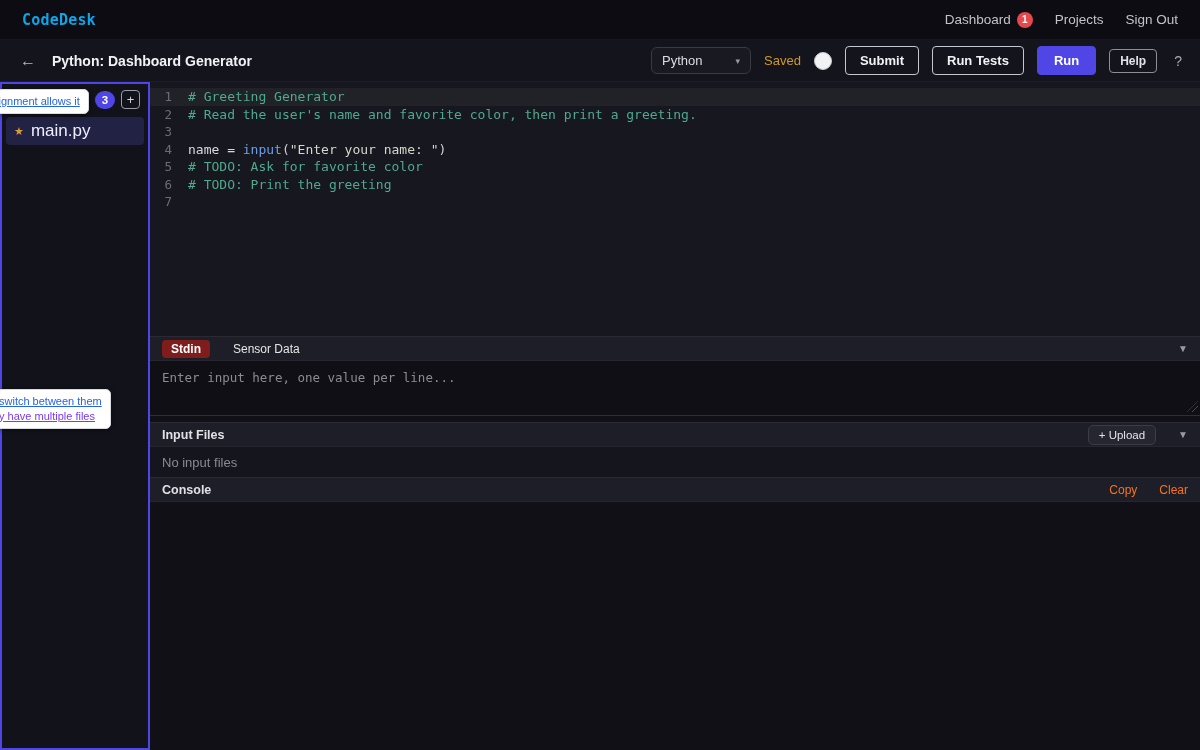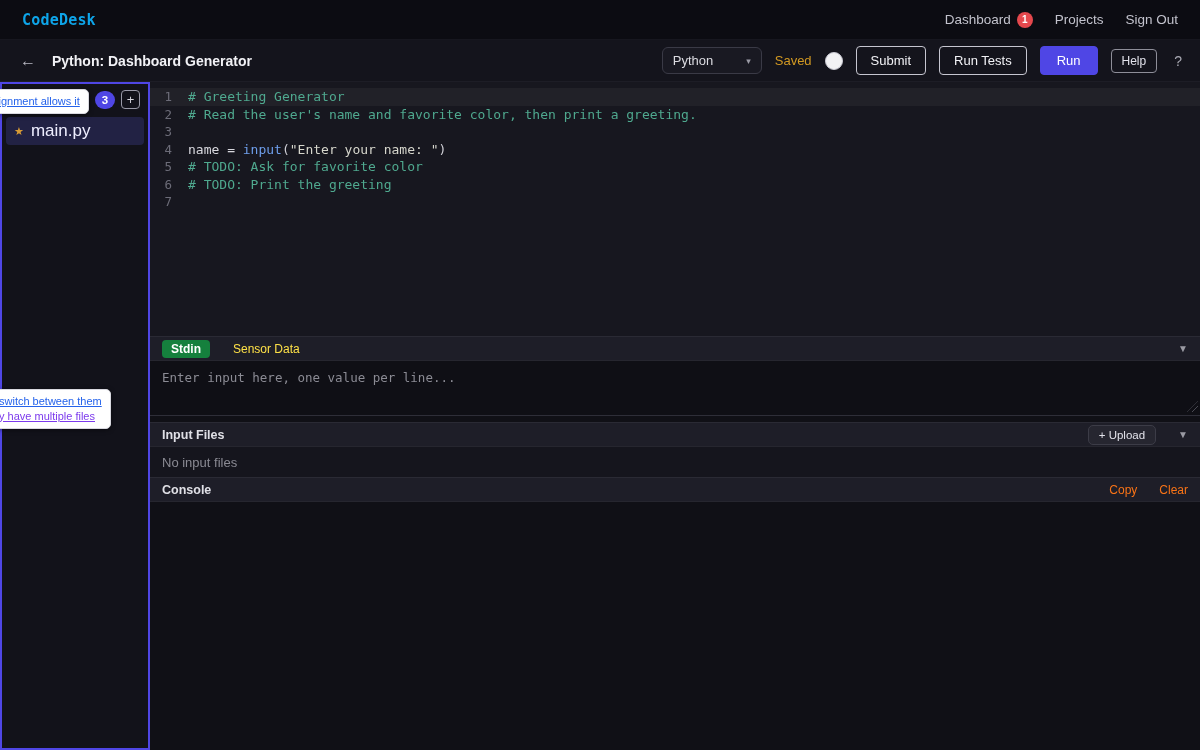--- a/index.html
+++ b/index.html
@@ -44,7 +44,7 @@
   }
   .btn {
     background:transparent; border:1px solid #c6c6d0; color:#f2f2f6; font-size:13px;
-    font-weight:400; border-radius:4px; padding:6px 14px; cursor:pointer; font-family:inherit;
+    font-weight:700; border-radius:4px; padding:6px 14px; cursor:pointer; font-family:inherit;
   }
   .btn-primary { background:#4f46e5; border:1px solid #4f46e5; color:#fff; padding:6px 16px; }
   .btn-small { padding:4px 10px; font-size:12px; border:1px solid #8e8e99; color:#e2e2ea; }

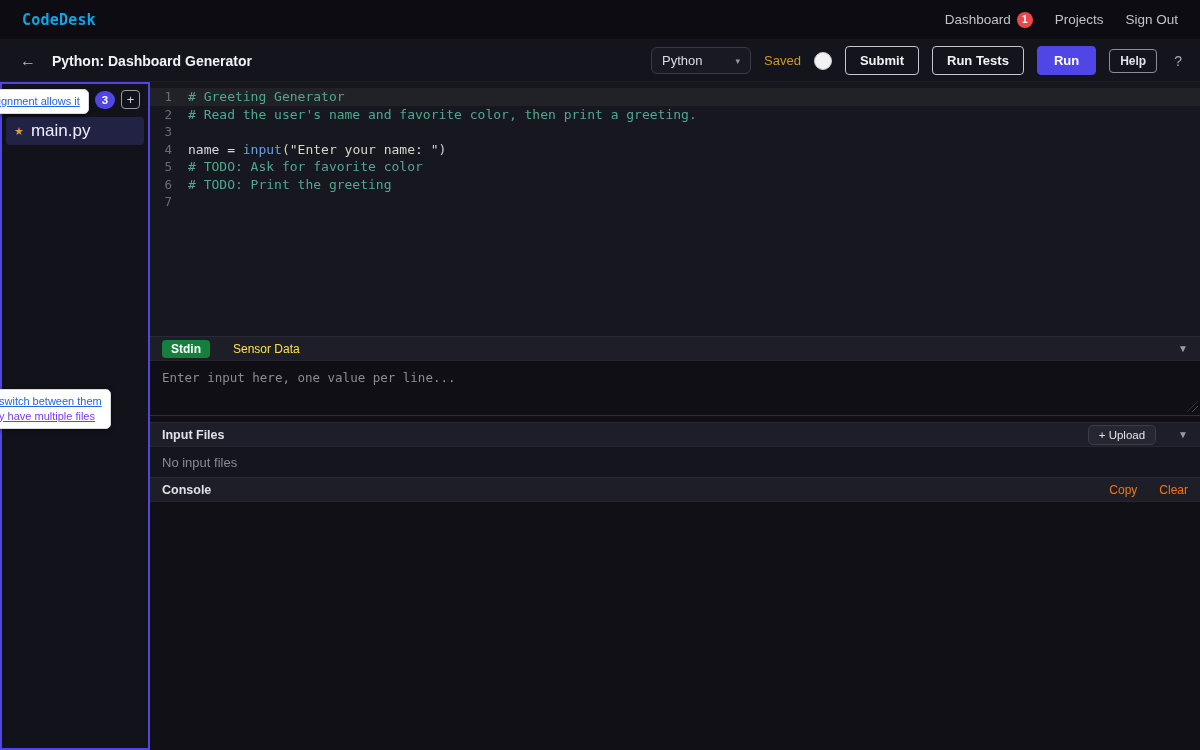--- a/index.html
+++ b/index.html
@@ -109,7 +109,7 @@
   }
   .stdin-tabs { display:flex; align-items:center; gap:14px; }
   .tab { font-size:12px; color:#fde047; cursor:pointer; padding:2px 9px; border-radius:4px; }
-  .tab.active { background:#15803d; color:#ffffff; font-weight:bold; }
+  .tab.active { background:#7f1d1d; color:#ffffff; font-weight:bold; }
   .collapse-icon { margin-left:auto; color:#9a9aa3; font-size:10px; cursor:pointer; }
   .stdin-wrap { position:relative; flex-shrink:0; }
   .stdin-input {

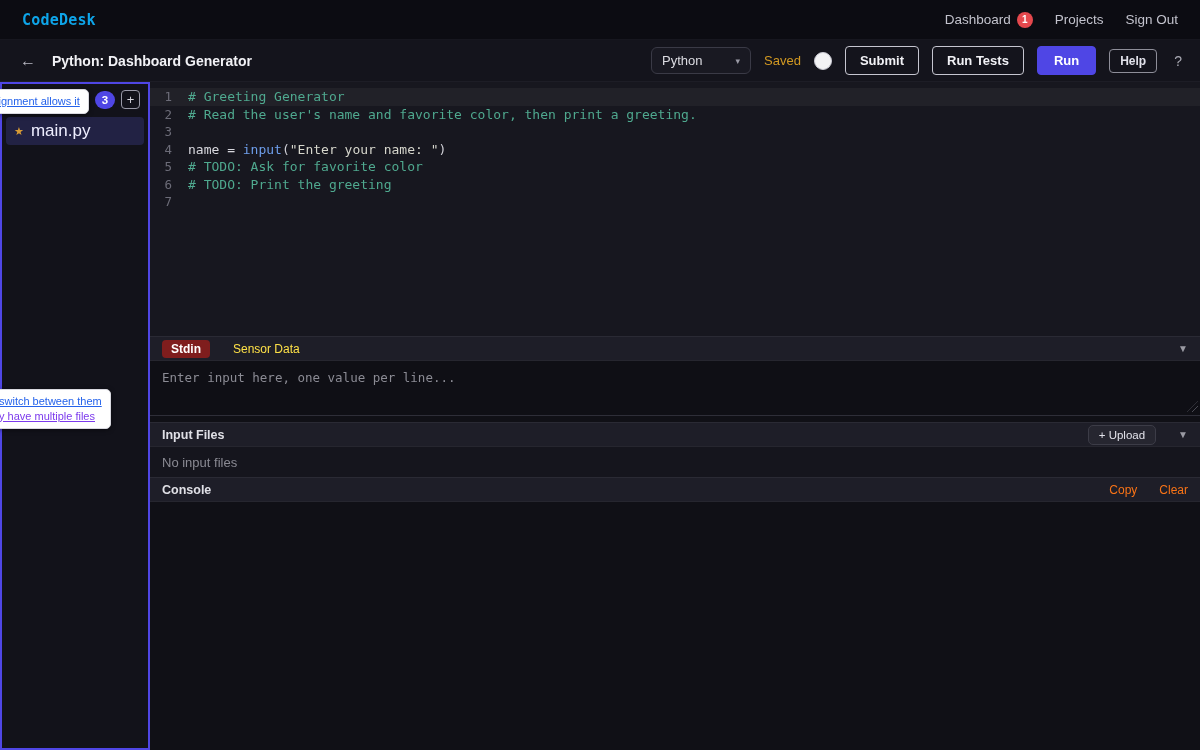--- a/index.html
+++ b/index.html
@@ -108,7 +108,7 @@
     flex-shrink:0;
   }
   .stdin-tabs { display:flex; align-items:center; gap:14px; }
-  .tab { font-size:12px; color:#fde047; cursor:pointer; padding:2px 9px; border-radius:4px; }
+  .tab { font-size:12px; color:#e5e5e5; cursor:pointer; padding:2px 9px; border-radius:4px; }
   .tab.active { background:#7f1d1d; color:#ffffff; font-weight:bold; }
   .collapse-icon { margin-left:auto; color:#9a9aa3; font-size:10px; cursor:pointer; }
   .stdin-wrap { position:relative; flex-shrink:0; }

